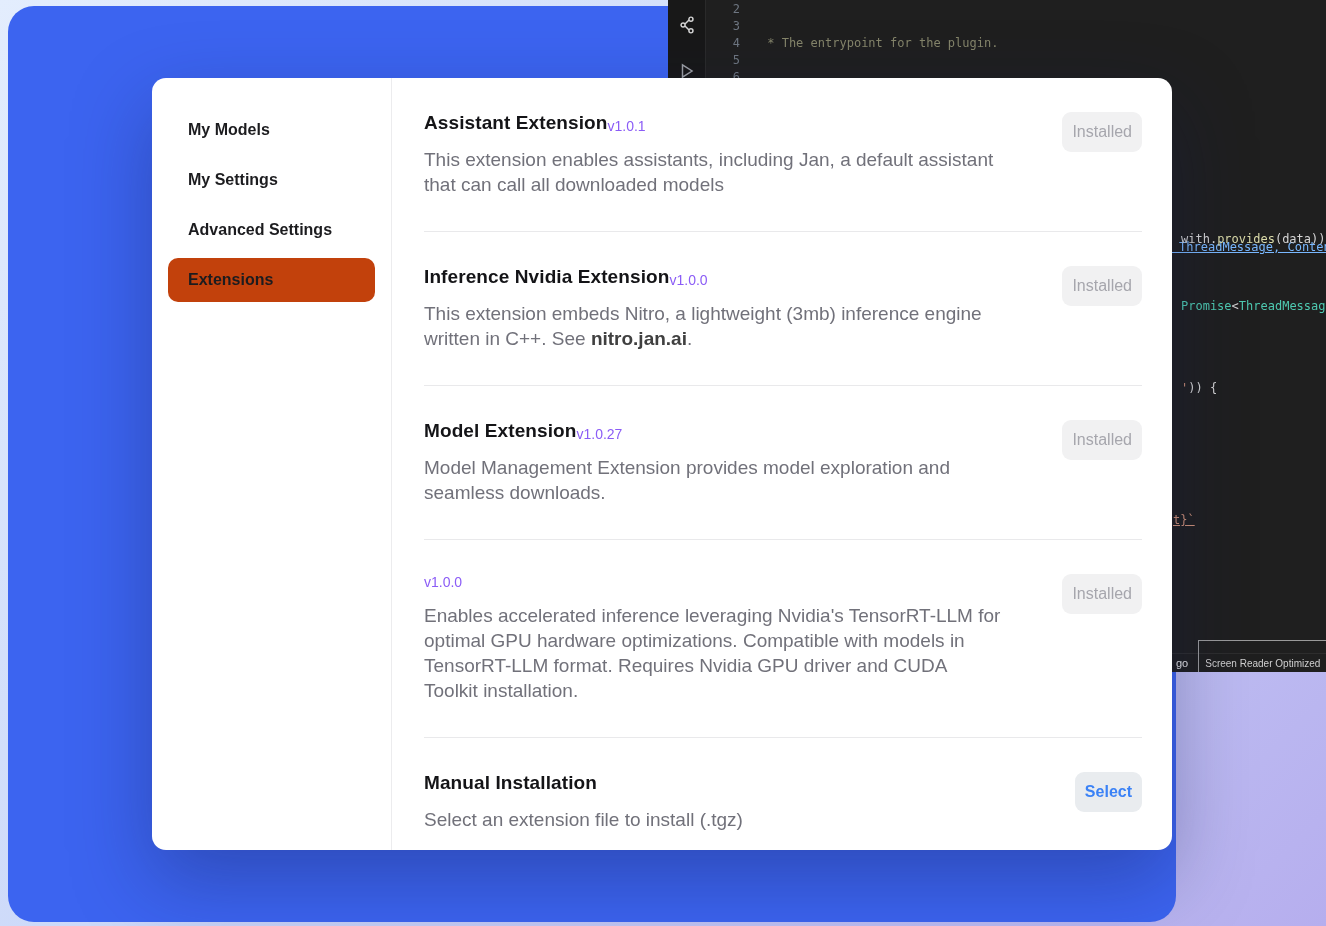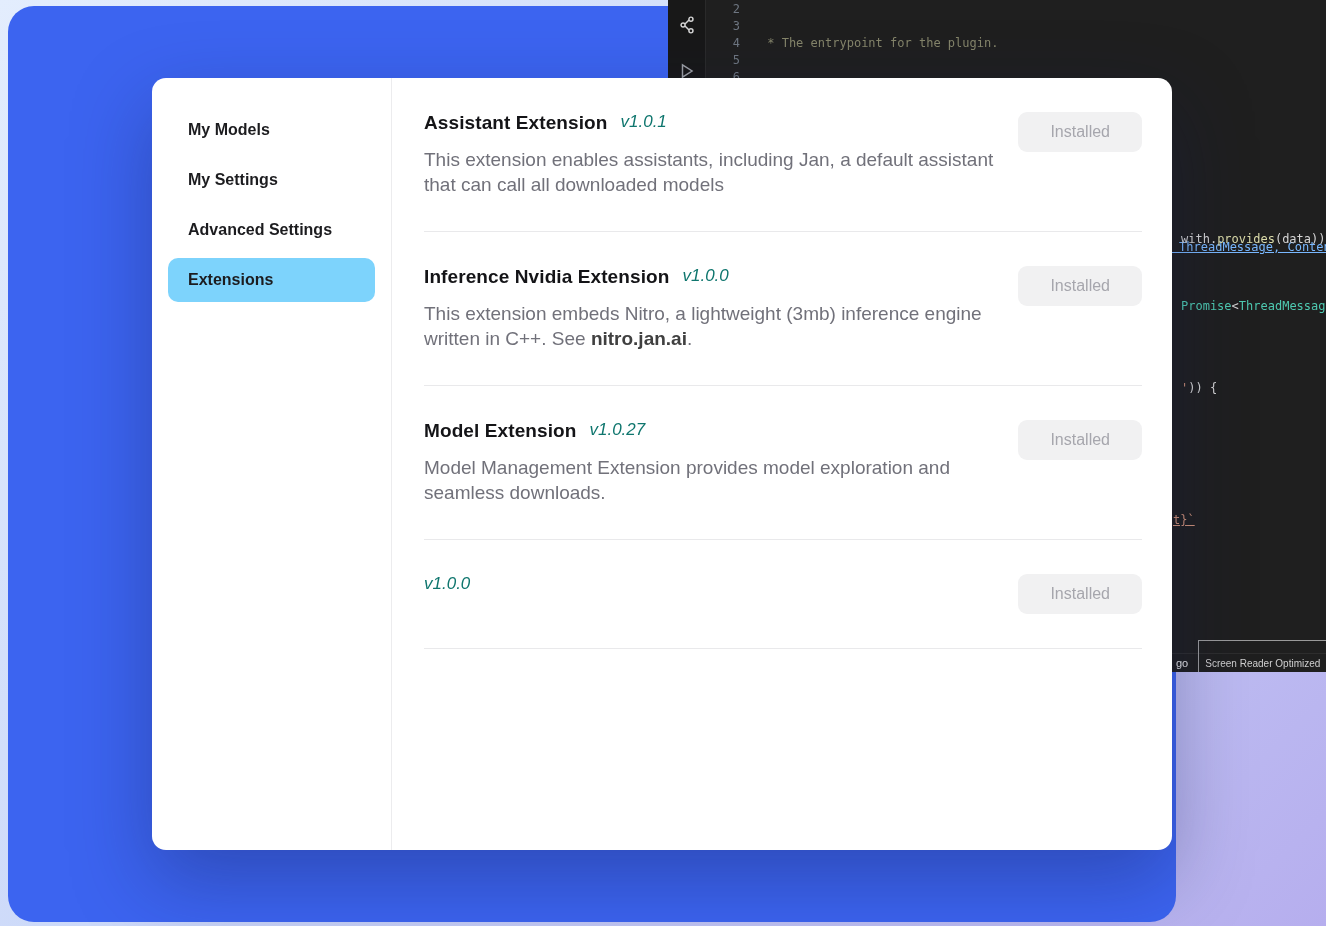--- a/index.html
+++ b/index.html
@@ -102,7 +102,7 @@
   }
   .row.last { border-bottom: none; }
   .info { max-width: 578px; }
-  .title-line { display: flex; align-items: flex-start; gap: 13px; }
+  .title-line { display: flex; align-items: flex-end; }
   .ext-name { margin: 0; font-size: 19px; font-weight: 700; color: #141417; letter-spacing: 0.1px; }
   .ver { font-size: 17px; color: #0f766e; font-style: italic; }
   .desc { margin: 13px 0 0; font-size: 19px; line-height: 25px; color: #71717a; }

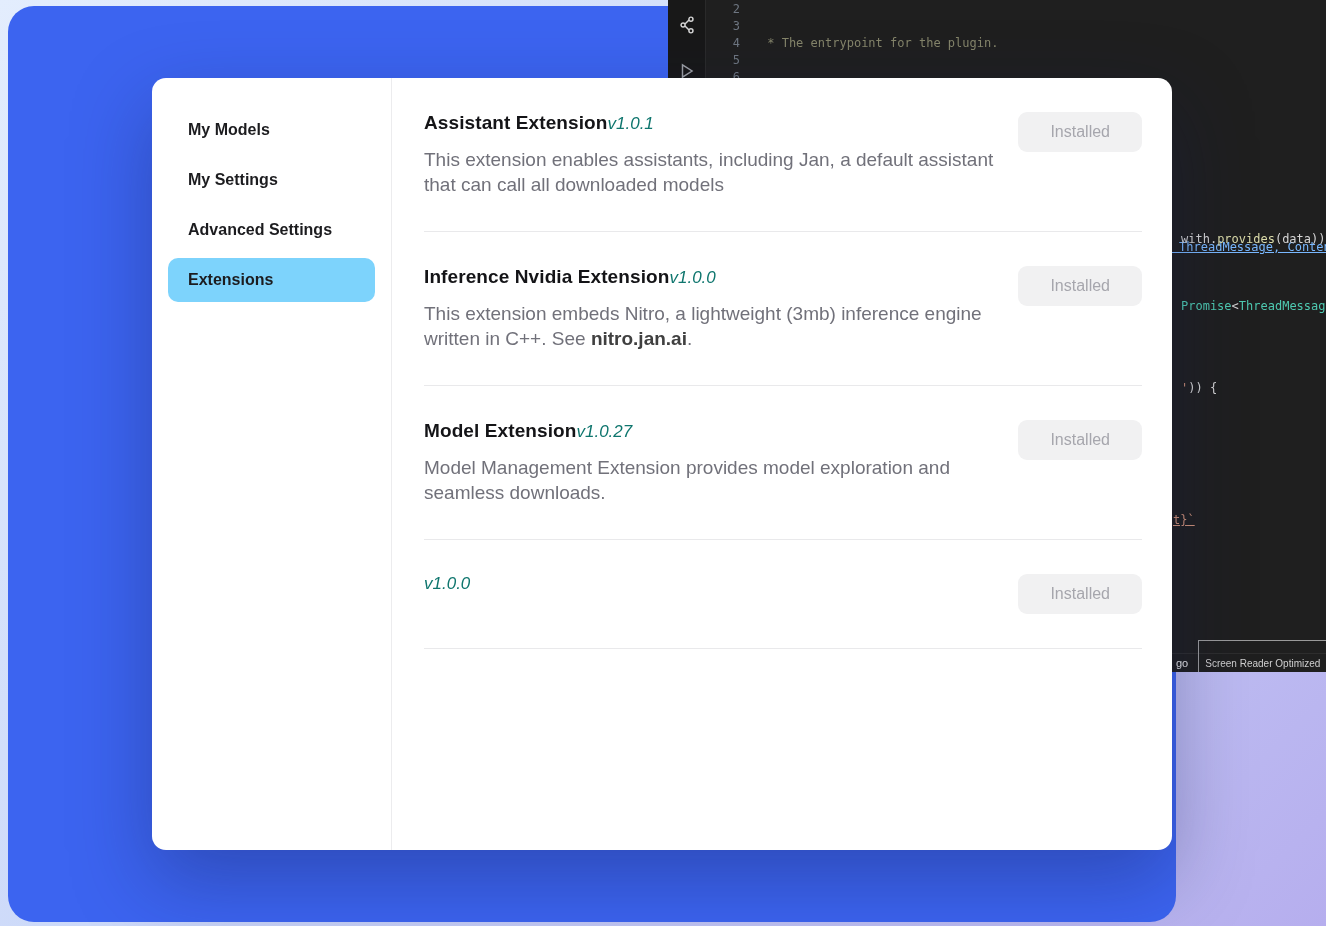--- a/index.html
+++ b/index.html
@@ -104,7 +104,7 @@
   .info { max-width: 578px; }
   .title-line { display: flex; align-items: flex-end; }
   .ext-name { margin: 0; font-size: 19px; font-weight: 700; color: #141417; letter-spacing: 0.1px; }
-  .ver { font-size: 17px; color: #0f766e; font-style: italic; }
+  .ver { font-size: 14px; color: #8b5cf6; }
   .desc { margin: 13px 0 0; font-size: 19px; line-height: 25px; color: #71717a; }
   a.link { color: #404040; text-decoration: none; cursor: pointer; font-weight: bold; }
 

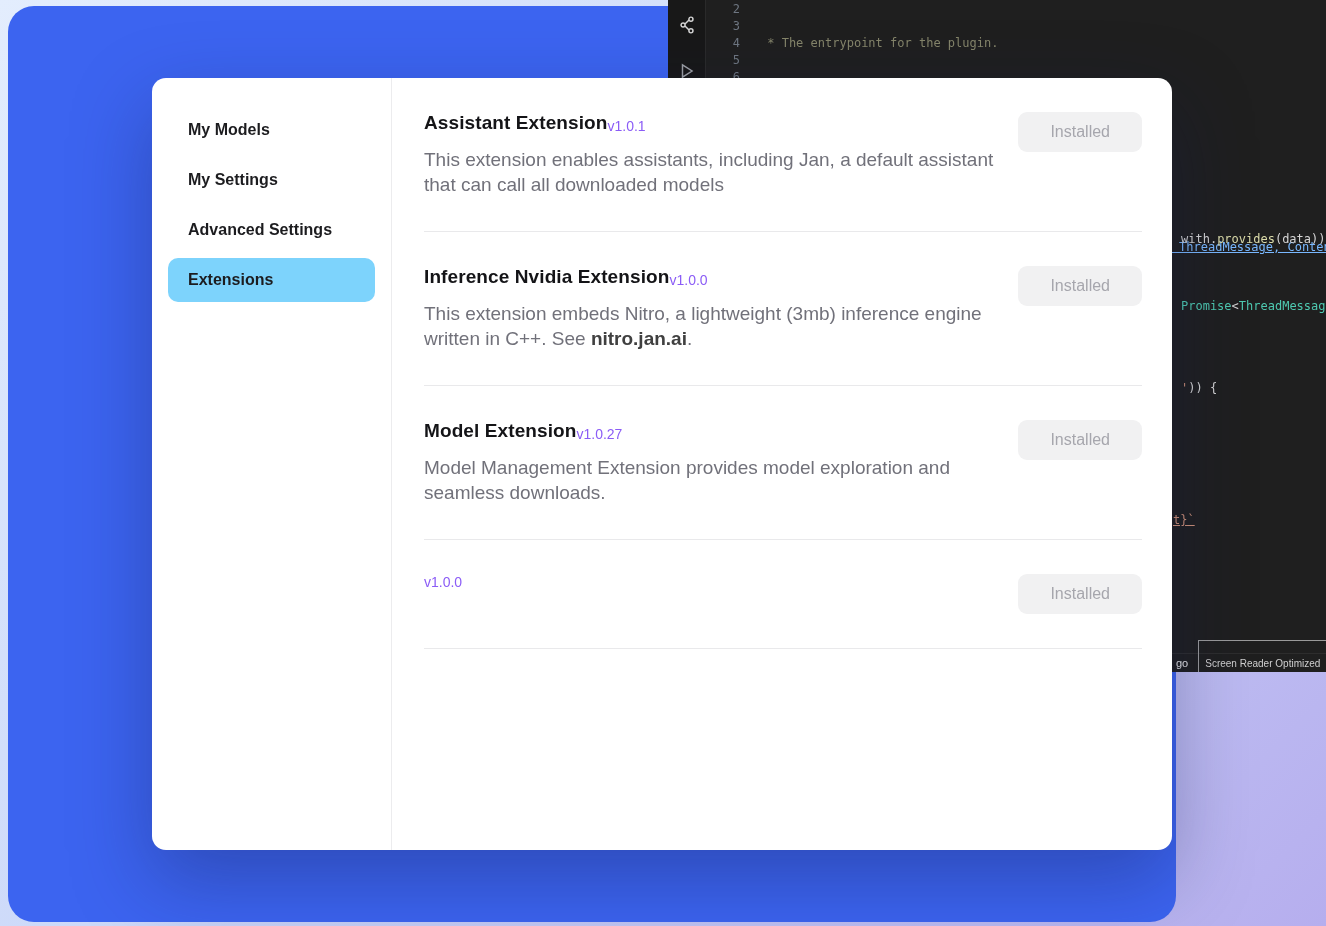--- a/index.html
+++ b/index.html
@@ -109,7 +109,7 @@
   a.link { color: #404040; text-decoration: none; cursor: pointer; font-weight: bold; }
 
   .btn {
-    border: none; border-radius: 9px; height: 40px; padding: 0 32px;
+    border: none; border-radius: 9px; height: 40px; padding: 0 10px;
     font-size: 16px; font-family: "Liberation Sans", sans-serif;
     flex-shrink: 0; margin-left: 20px; cursor: pointer;
   }

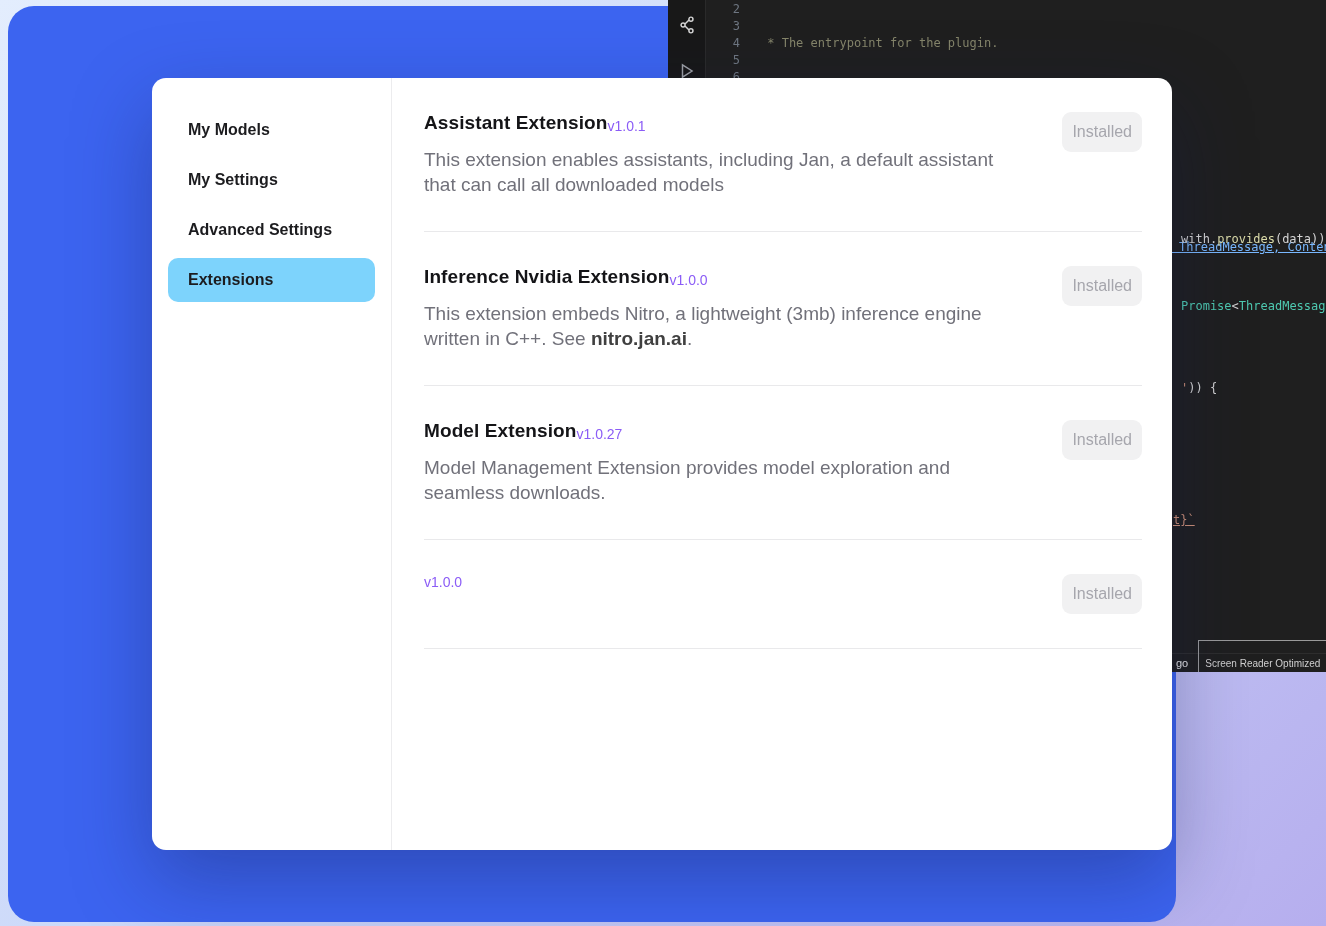--- a/index.html
+++ b/index.html
@@ -92,7 +92,7 @@
     font-size: 16px; font-weight: 700; color: #1c1c1f;
     cursor: pointer;
   }
-  .nav-item.active { background: #7dd3fc; }
+  .nav-item.active { background: #c2410c; }
 
   .content { flex: 1; padding: 0 30px 0 32px; }
   .row {

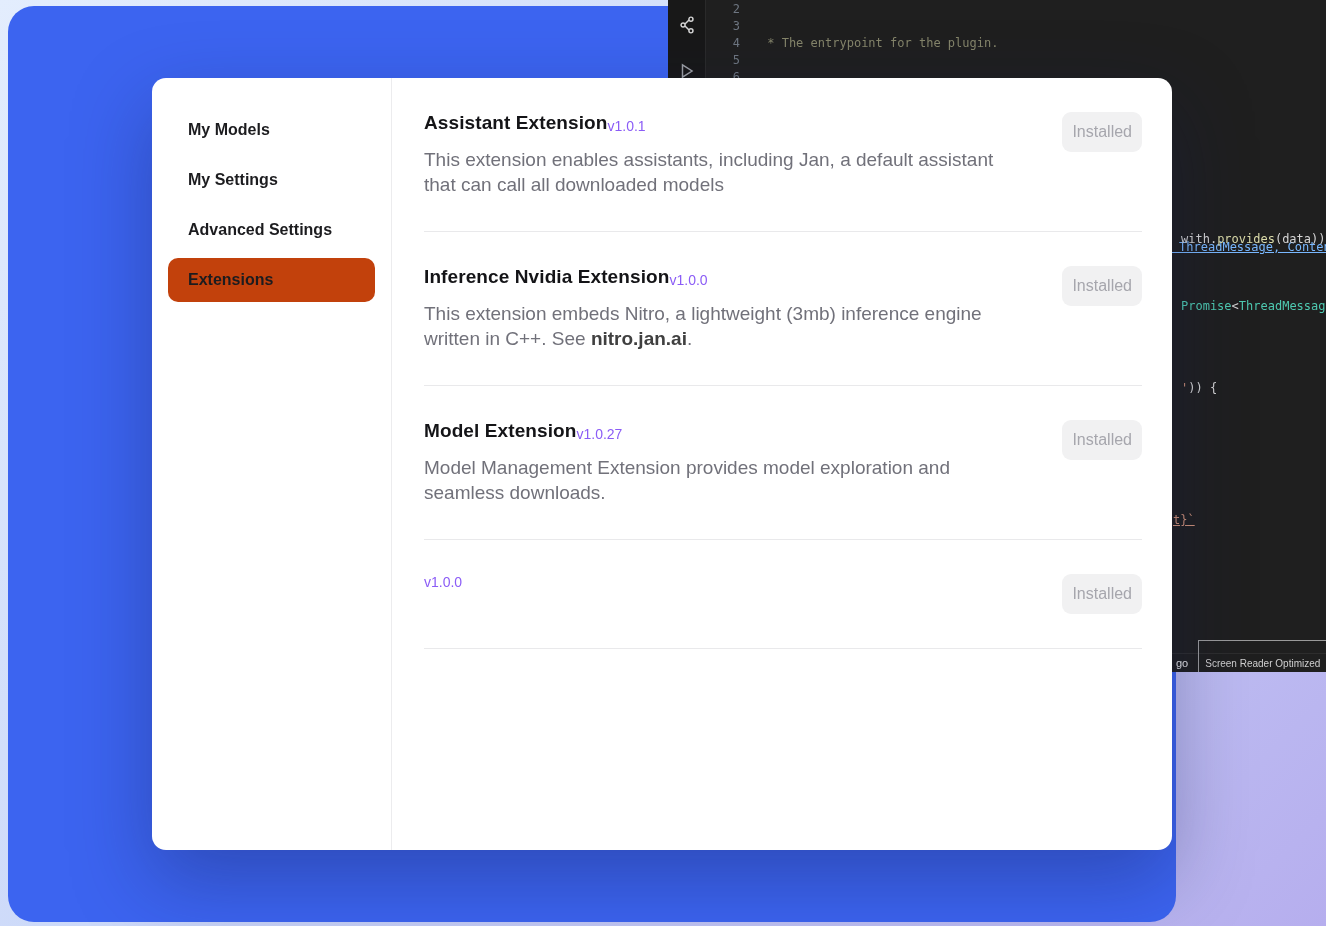--- a/index.html
+++ b/index.html
@@ -222,6 +222,7 @@
         <div class="title-line">
           <span class="ver">v1.0.0</span>
         </div>
+        <p class="desc">Enables accelerated inference leveraging Nvidia's TensorRT-LLM for optimal GPU hardware optimizations. Compatible with models in TensorRT-LLM format. Requires Nvidia GPU driver and CUDA Toolkit installation.</p>
       </div>
       <button class="btn installed">Installed</button>
     </div>

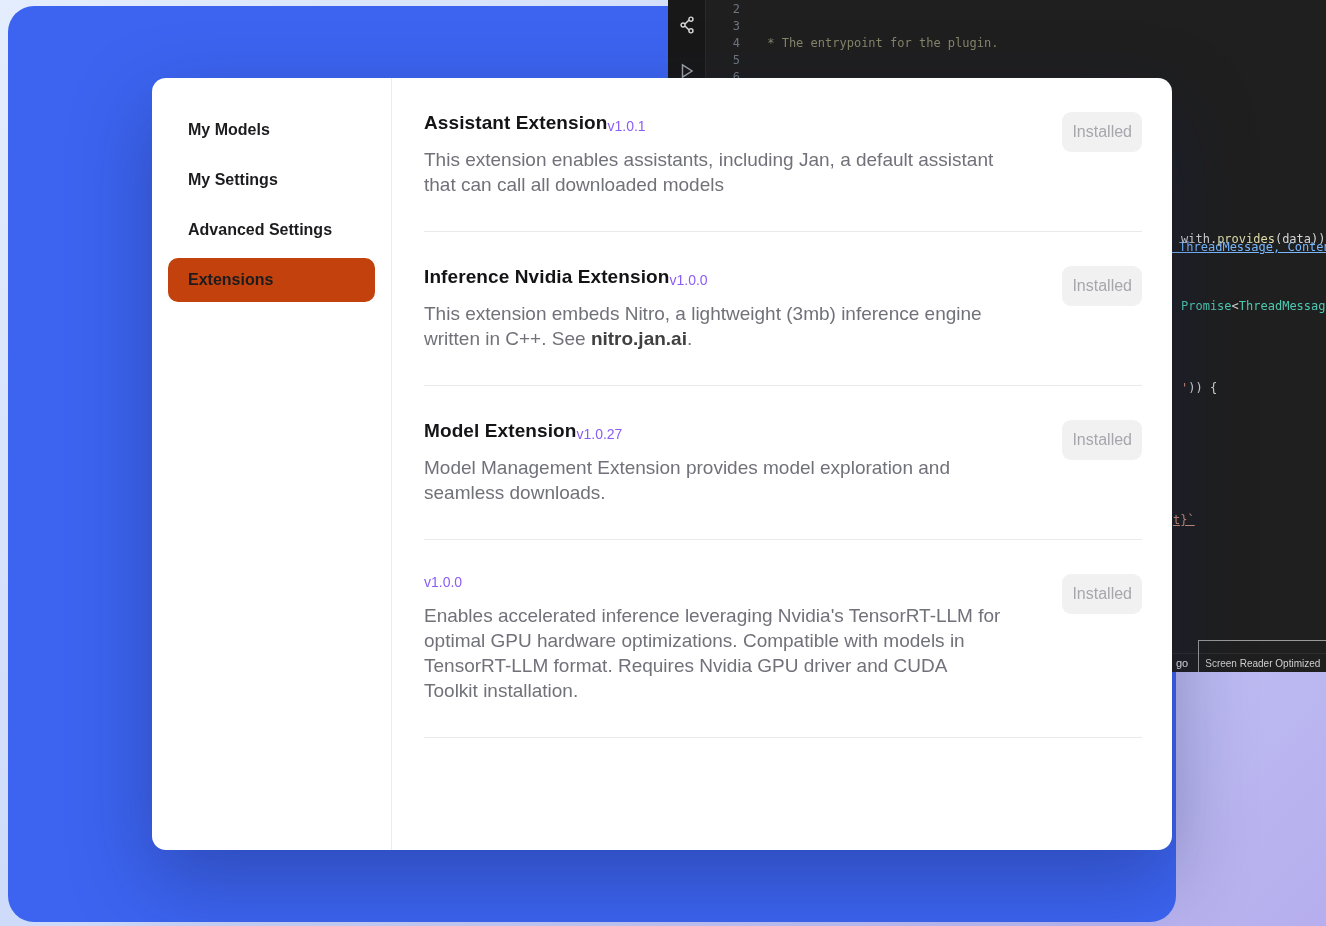--- a/index.html
+++ b/index.html
@@ -227,6 +227,15 @@
       <button class="btn installed">Installed</button>
     </div>
 
+    <div class="row last">
+      <div class="info">
+        <div class="title-line">
+          <h3 class="ext-name">Manual Installation</h3>
+        </div>
+        <p class="desc">Select an extension file to install (.tgz)</p>
+      </div>
+      <button class="btn select">Select</button>
+    </div>
 
   </div>
 </div>

